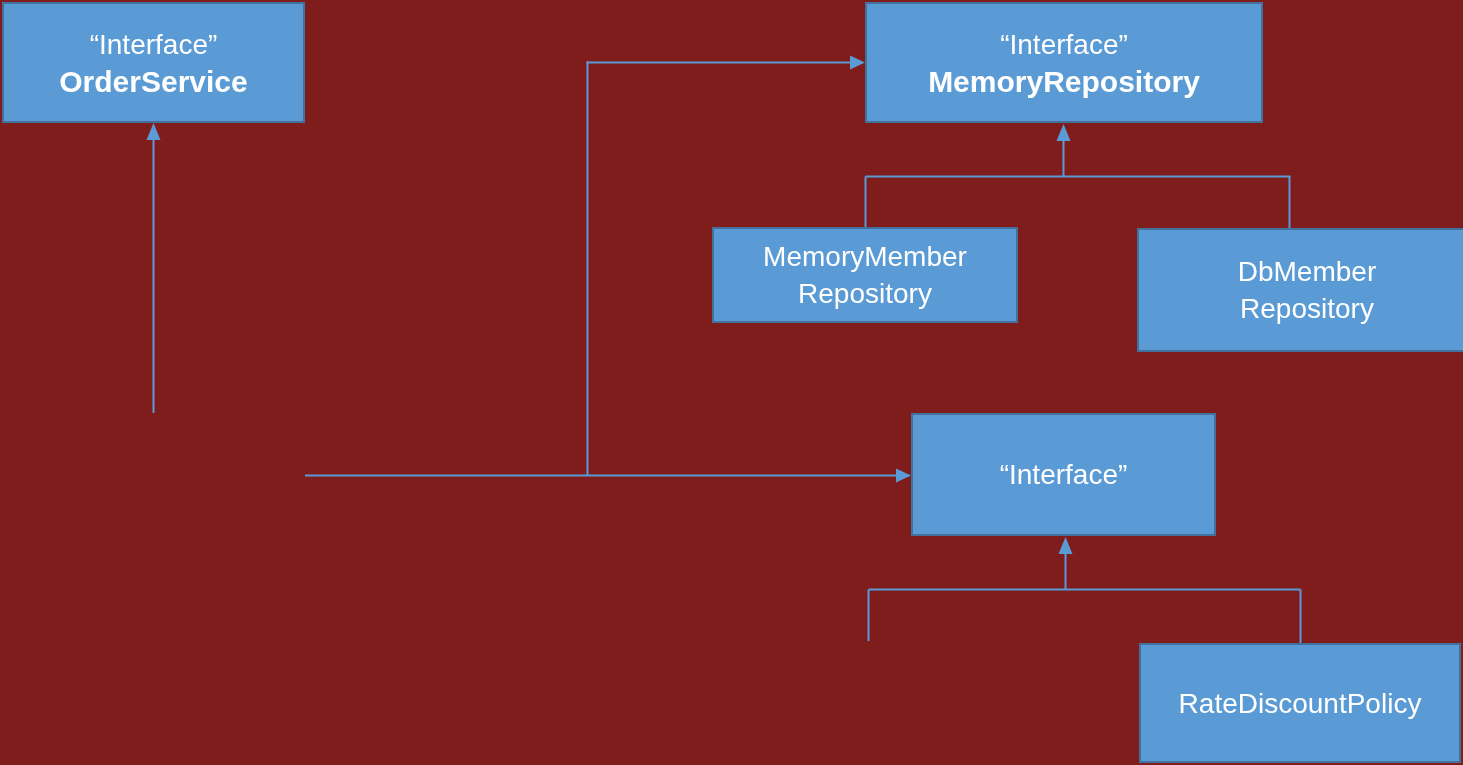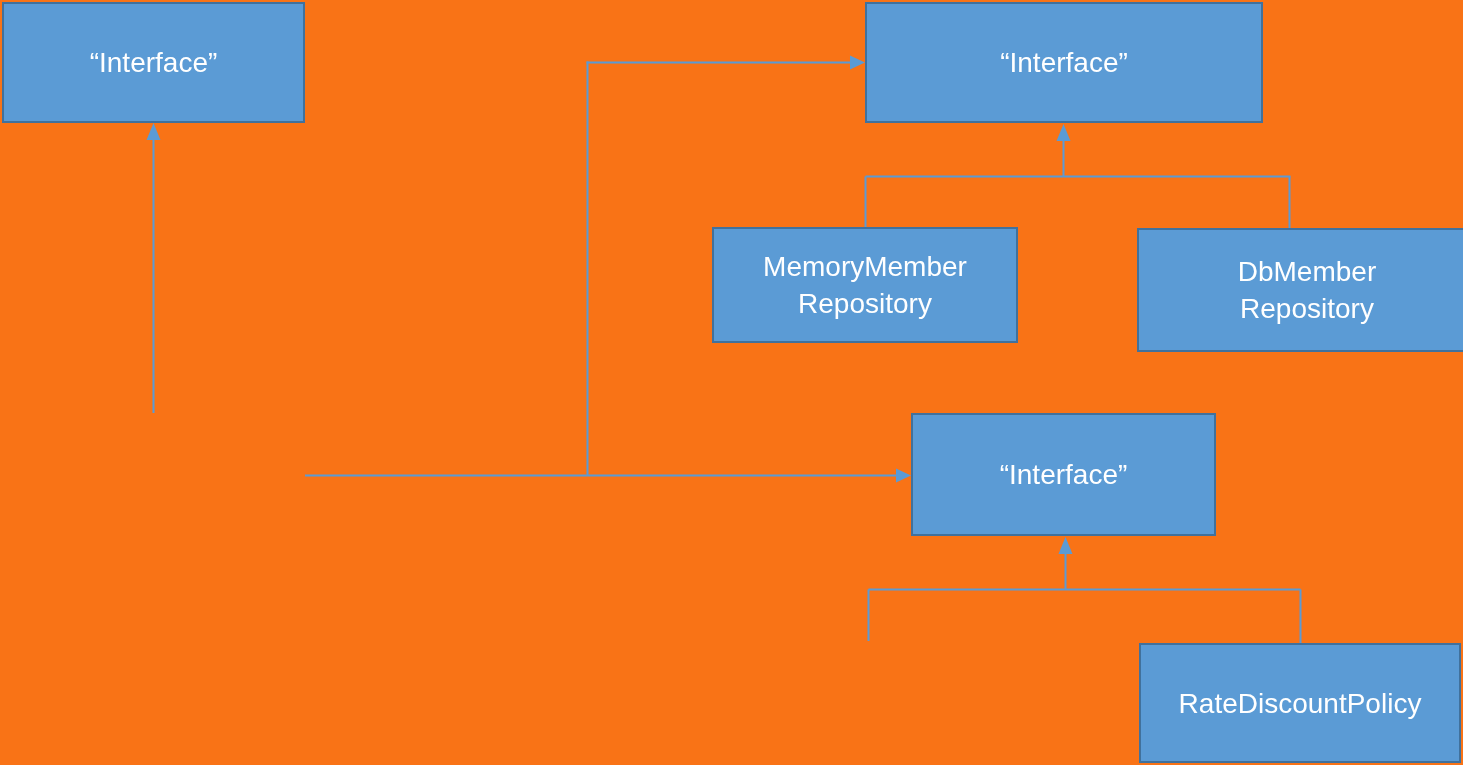--- a/index.html
+++ b/index.html
@@ -11,7 +11,7 @@
     position: relative;
     width: 1463px;
     height: 765px;
-    background: #f97316;
+    background: #7f1d1d;
     overflow: hidden;
     font-family: "Liberation Sans", sans-serif;
   }

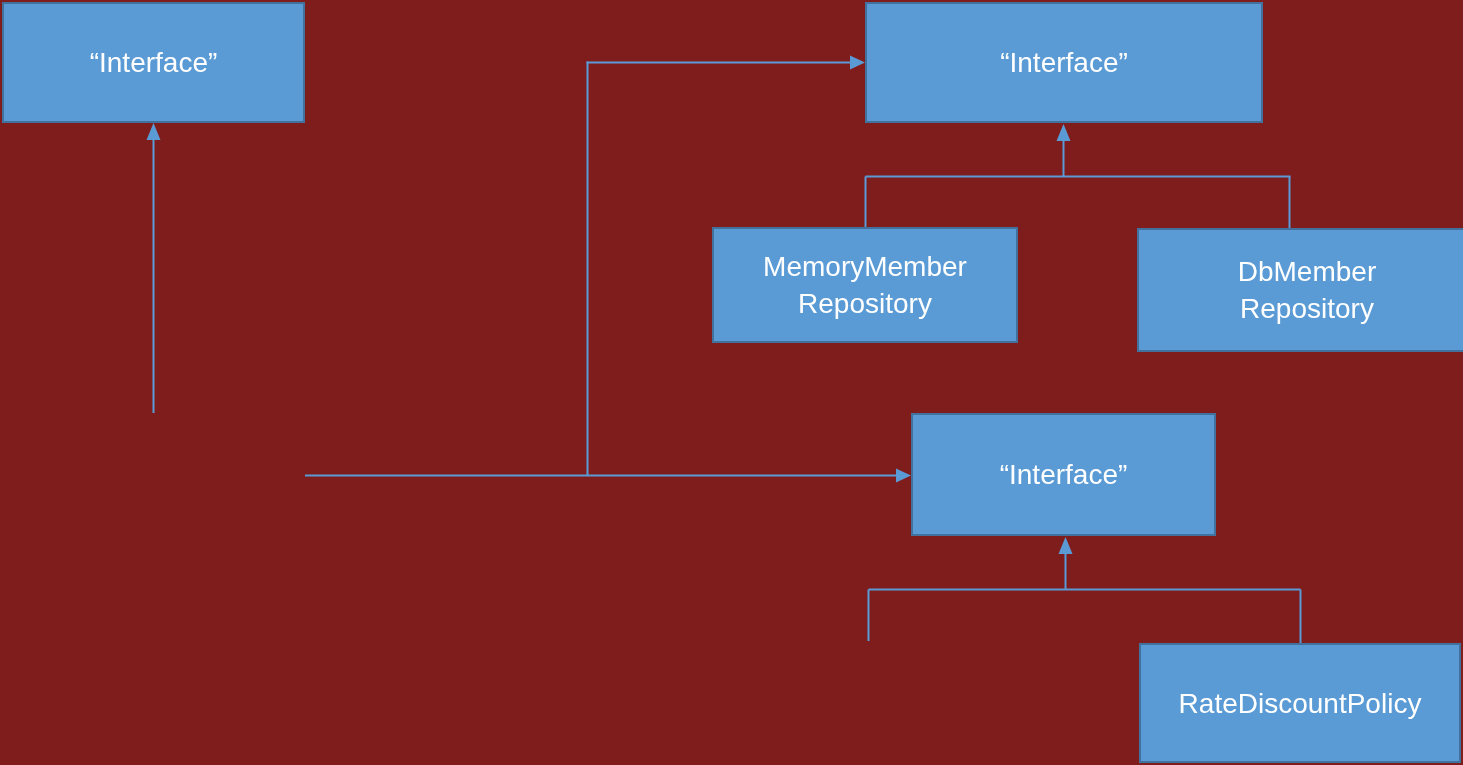--- a/index.html
+++ b/index.html
@@ -92,6 +92,7 @@
 
   <div class="class-box box-order-service">
     <span>“Interface”</span>
+    <span class="name-bold">OrderService</span>
   </div>
 
   <div class="class-box box-memory-repository">

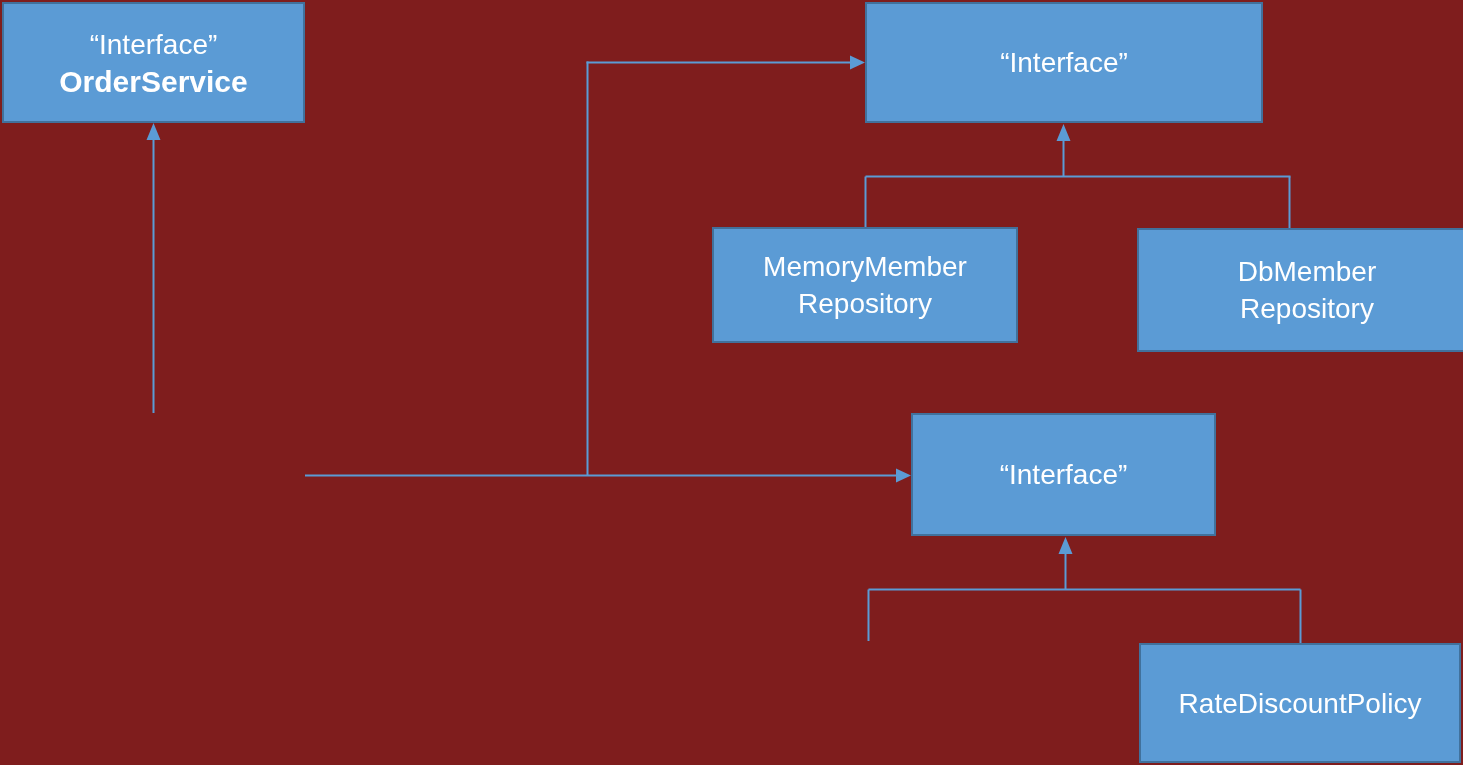--- a/index.html
+++ b/index.html
@@ -97,6 +97,7 @@
 
   <div class="class-box box-memory-repository">
     <span>“Interface”</span>
+    <span class="name-bold">MemoryRepository</span>
   </div>
 
   <div class="class-box box-memory-member">

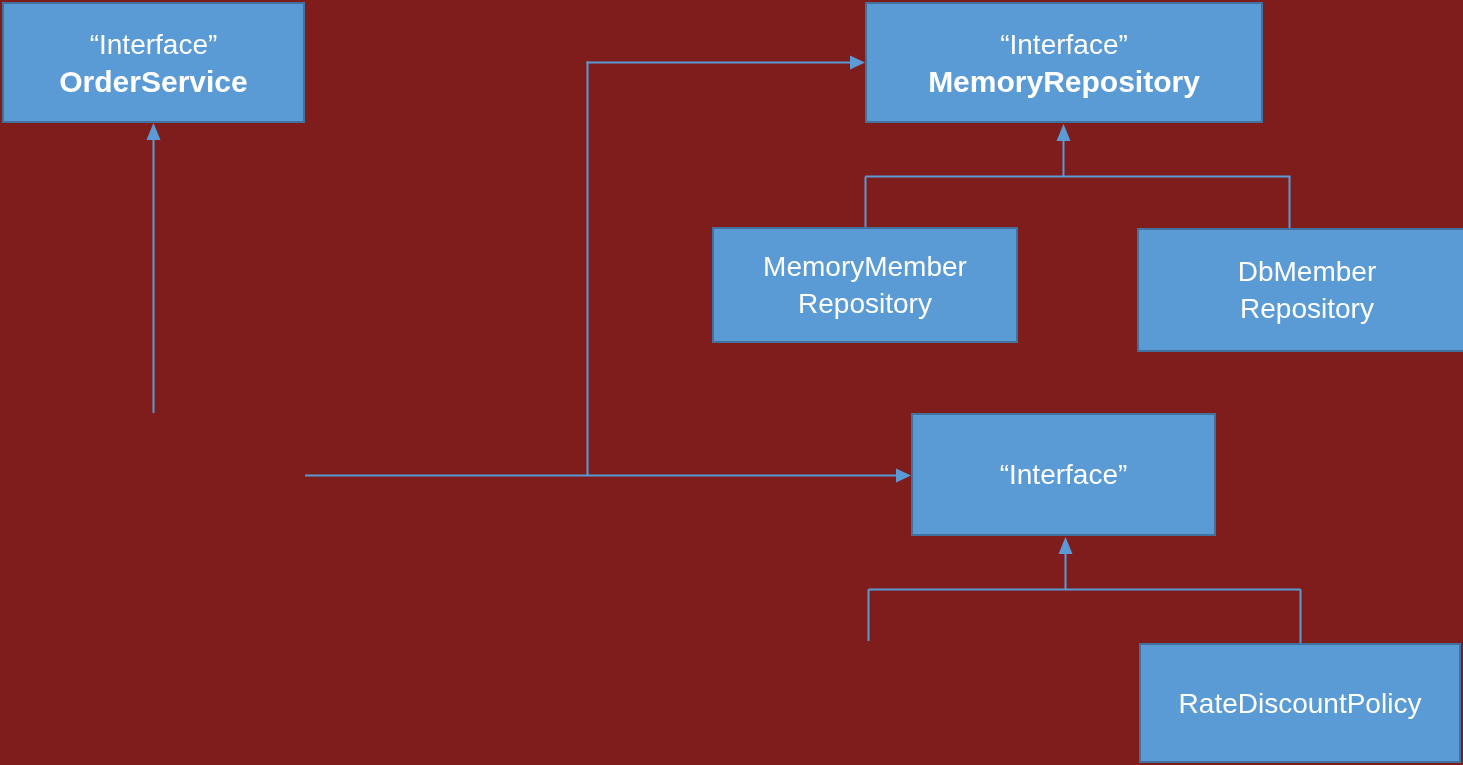--- a/index.html
+++ b/index.html
@@ -34,7 +34,7 @@
   
   .box-order-service          { left: 2px;    top: 2px;   width: 303px; height: 121px; }
   .box-memory-repository      { left: 865px;  top: 2px;   width: 398px; height: 121px; }
-  .box-memory-member          { left: 712px;  top: 227px; width: 306px; height: 116px; }
+  .box-memory-member          { left: 712px;  top: 227px; width: 306px; height: 96px; }
   .box-db-member              { left: 1137px; top: 228px; width: 340px; height: 124px; }
   .box-order-service-impl     { left: 2px;    top: 413px; width: 303px; height: 123px; }
   .box-discount-policy        { left: 911px;  top: 413px; width: 305px; height: 123px; }

